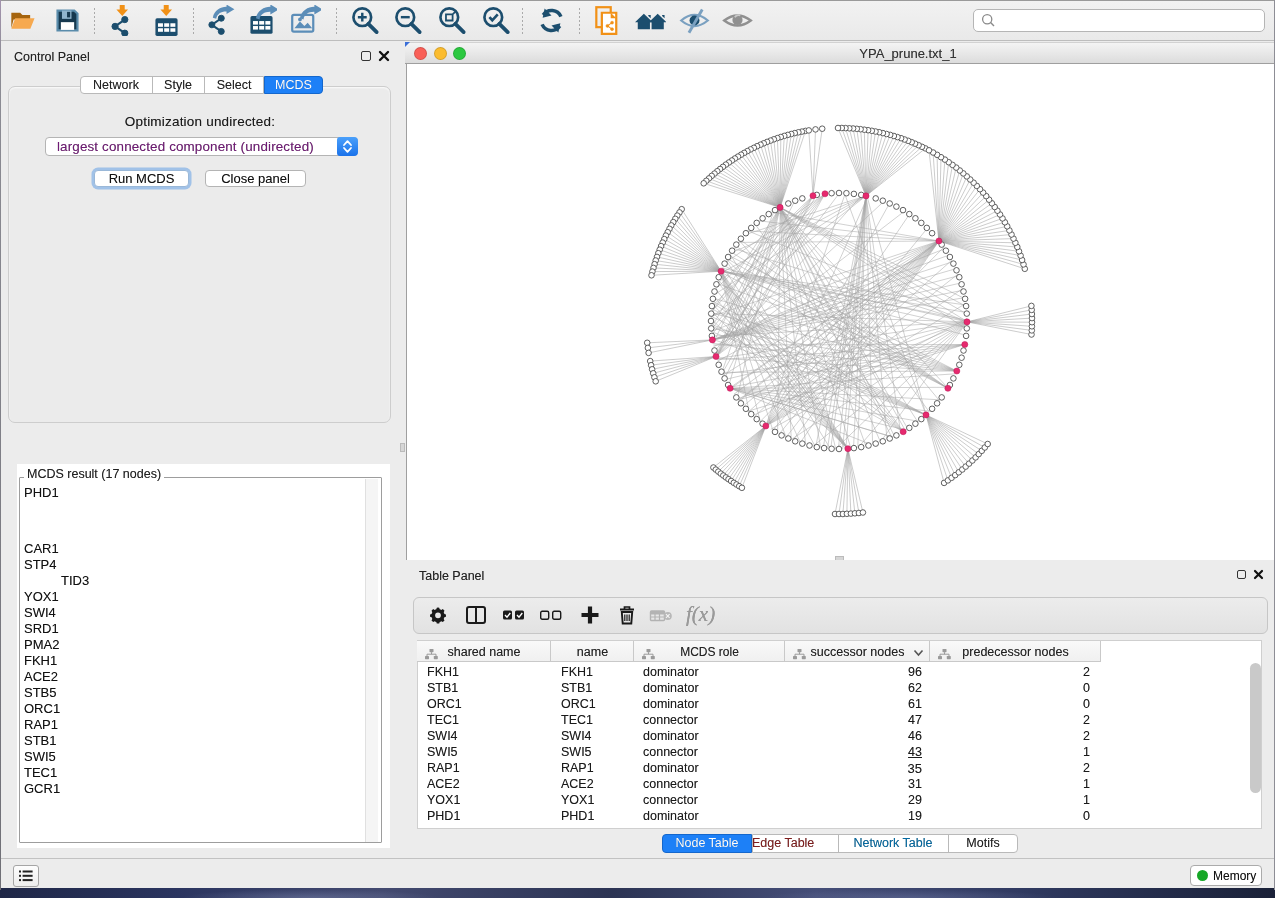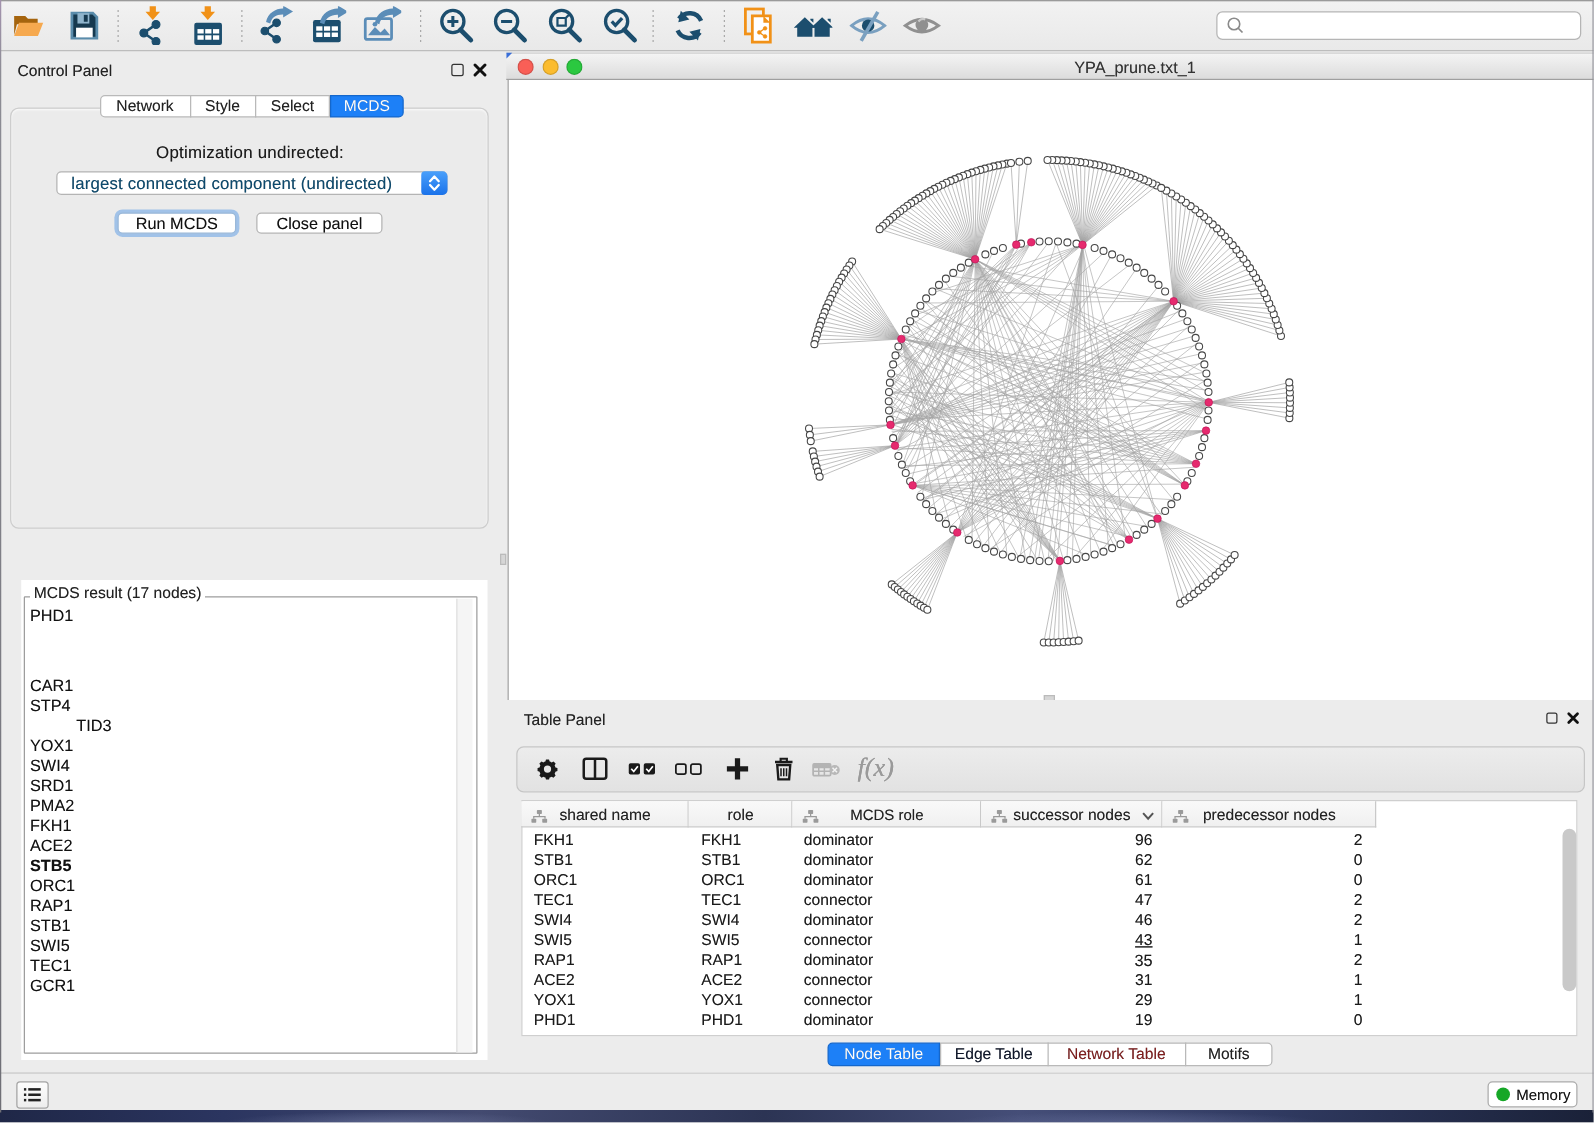--- a/index.html
+++ b/index.html
@@ -171,7 +171,7 @@
 <div class="abs" style="left:264px;top:76px;width:59px;height:18px;background:#1d80f7;border:1px solid #1467cc;border-radius:0 4px 4px 0;font-size:12.5px;text-align:center;line-height:16px;color:#fff;">MCDS</div>
 <div class="abs" style="left:0px;top:114px;width:400px;text-align:center;font-size:13.5px;letter-spacing:0.2px;color:#1a1a1a;">Optimization undirected:</div>
 <div class="abs" style="left:45px;top:137px;width:313px;height:19px;background:#fff;border:1px solid #b4b4b4;border-radius:4px;"></div>
-<div class="abs" style="left:57px;top:139px;font-size:13.4px;letter-spacing:0.15px;color:#0c4a6e;">largest connected component (undirected)</div>
+<div class="abs" style="left:57px;top:139px;font-size:13.4px;letter-spacing:0.15px;color:#701a75;">largest connected component (undirected)</div>
 <div class="abs" style="left:337px;top:137px;width:21px;height:19px;background:linear-gradient(#4aa0fb,#1a72ea);border-radius:3px 4px 4px 3px;"></div>
 <svg class="abs" style="left:341px;top:139px;" width="13" height="15" viewBox="0 0 13 15">
     <path d="M3 6 L6.5 2.2 L10 6" stroke="#fff" stroke-width="1.8" fill="none" stroke-linecap="round" stroke-linejoin="round"></path>

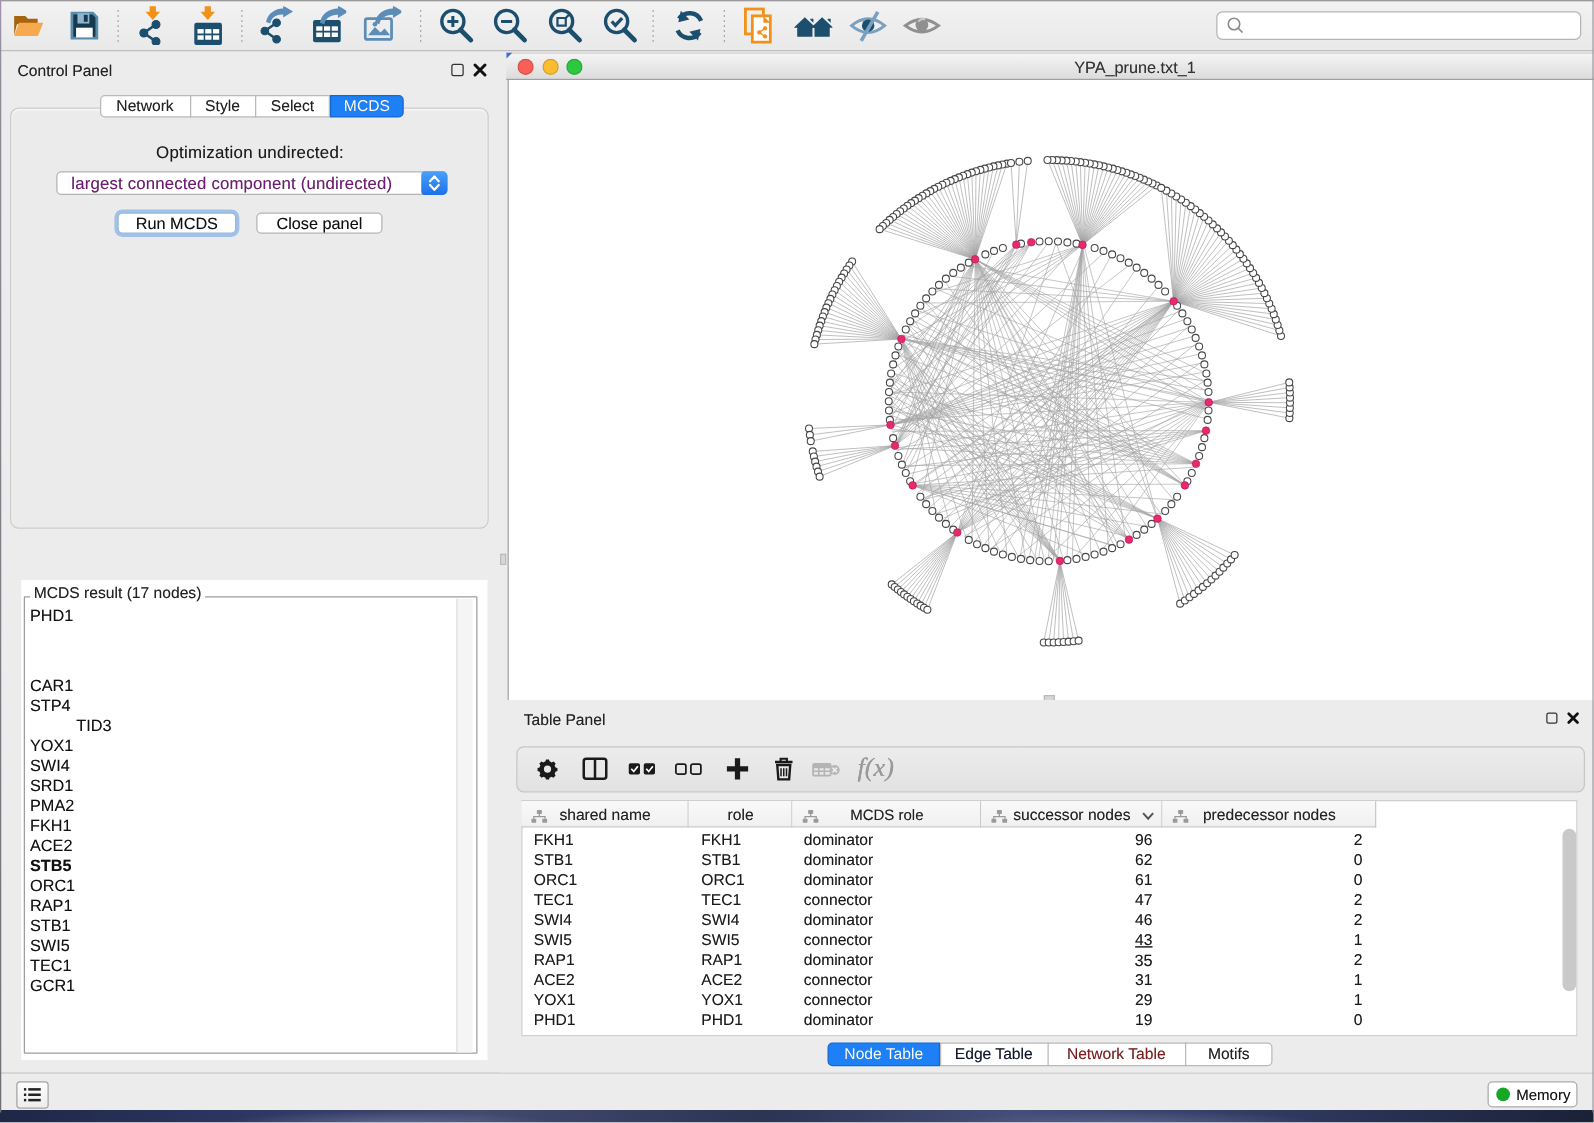--- a/index.html
+++ b/index.html
@@ -936,7 +936,7 @@
       </g>
     </svg></div>
 <div class="abs" style="left:551px;top:641px;width:83px;height:21px;background:linear-gradient(#f9f9f9,#f0f0f0);border-right:1px solid #c9c9c9;border-bottom:1px solid #c9c9c9;"></div>
-<div class="abs" style="left:551px;top:645px;width:83px;text-align:center;font-size:12.5px;color:#222;">role</div>
+<div class="abs" style="left:551px;top:645px;width:83px;text-align:center;font-size:12.5px;color:#222;">name</div>
 <div class="abs" style="left:634px;top:641px;width:151px;height:21px;background:linear-gradient(#f9f9f9,#f0f0f0);border-right:1px solid #c9c9c9;border-bottom:1px solid #c9c9c9;"></div>
 <div class="abs" style="left:634px;top:645px;width:151px;text-align:center;font-size:12px;color:#222;">MCDS role</div>
 <div class="abs" style="left:642px;top:646px;"><svg width="13" height="11" viewBox="0 0 13 11">

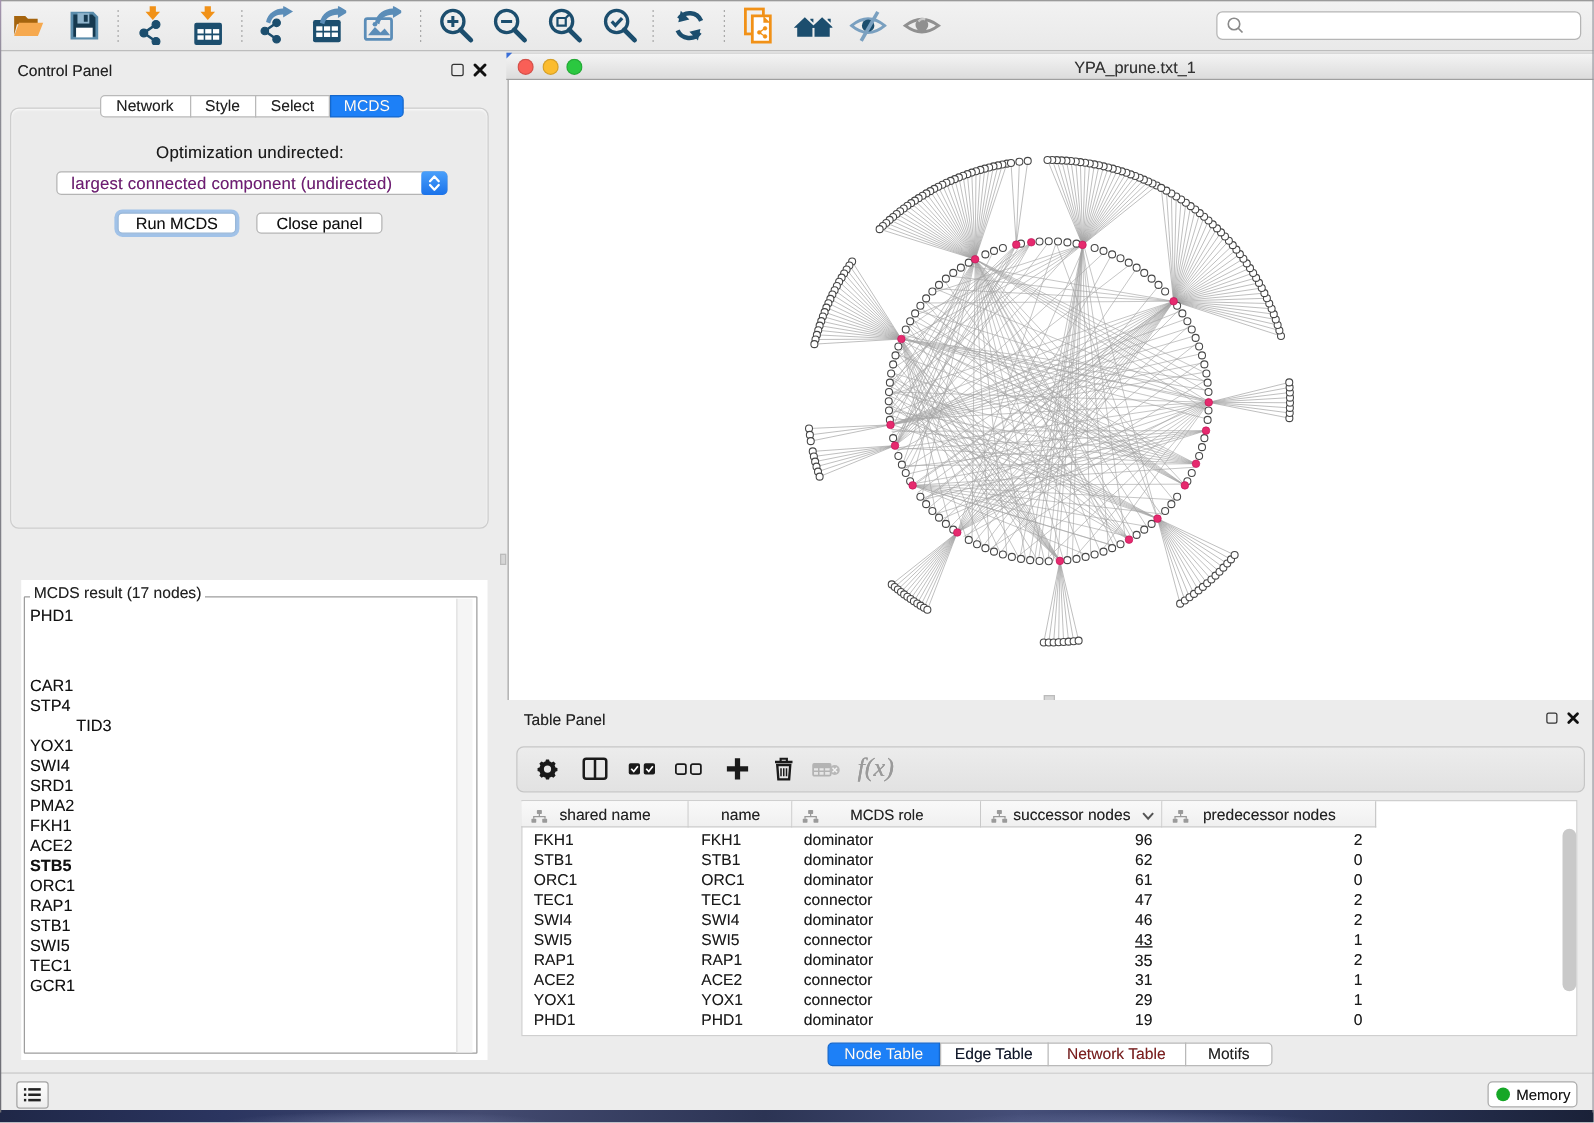--- a/index.html
+++ b/index.html
@@ -194,7 +194,7 @@
     <div style="height:16px;">PMA2</div>
     <div style="height:16px;">FKH1</div>
     <div style="height:16px;">ACE2</div>
-    <div style="height:16px;font-weight:bold;">STB5</div>
+    <div style="height:16px;">STB5</div>
     <div style="height:16px;">ORC1</div>
     <div style="height:16px;">RAP1</div>
     <div style="height:16px;">STB1</div>

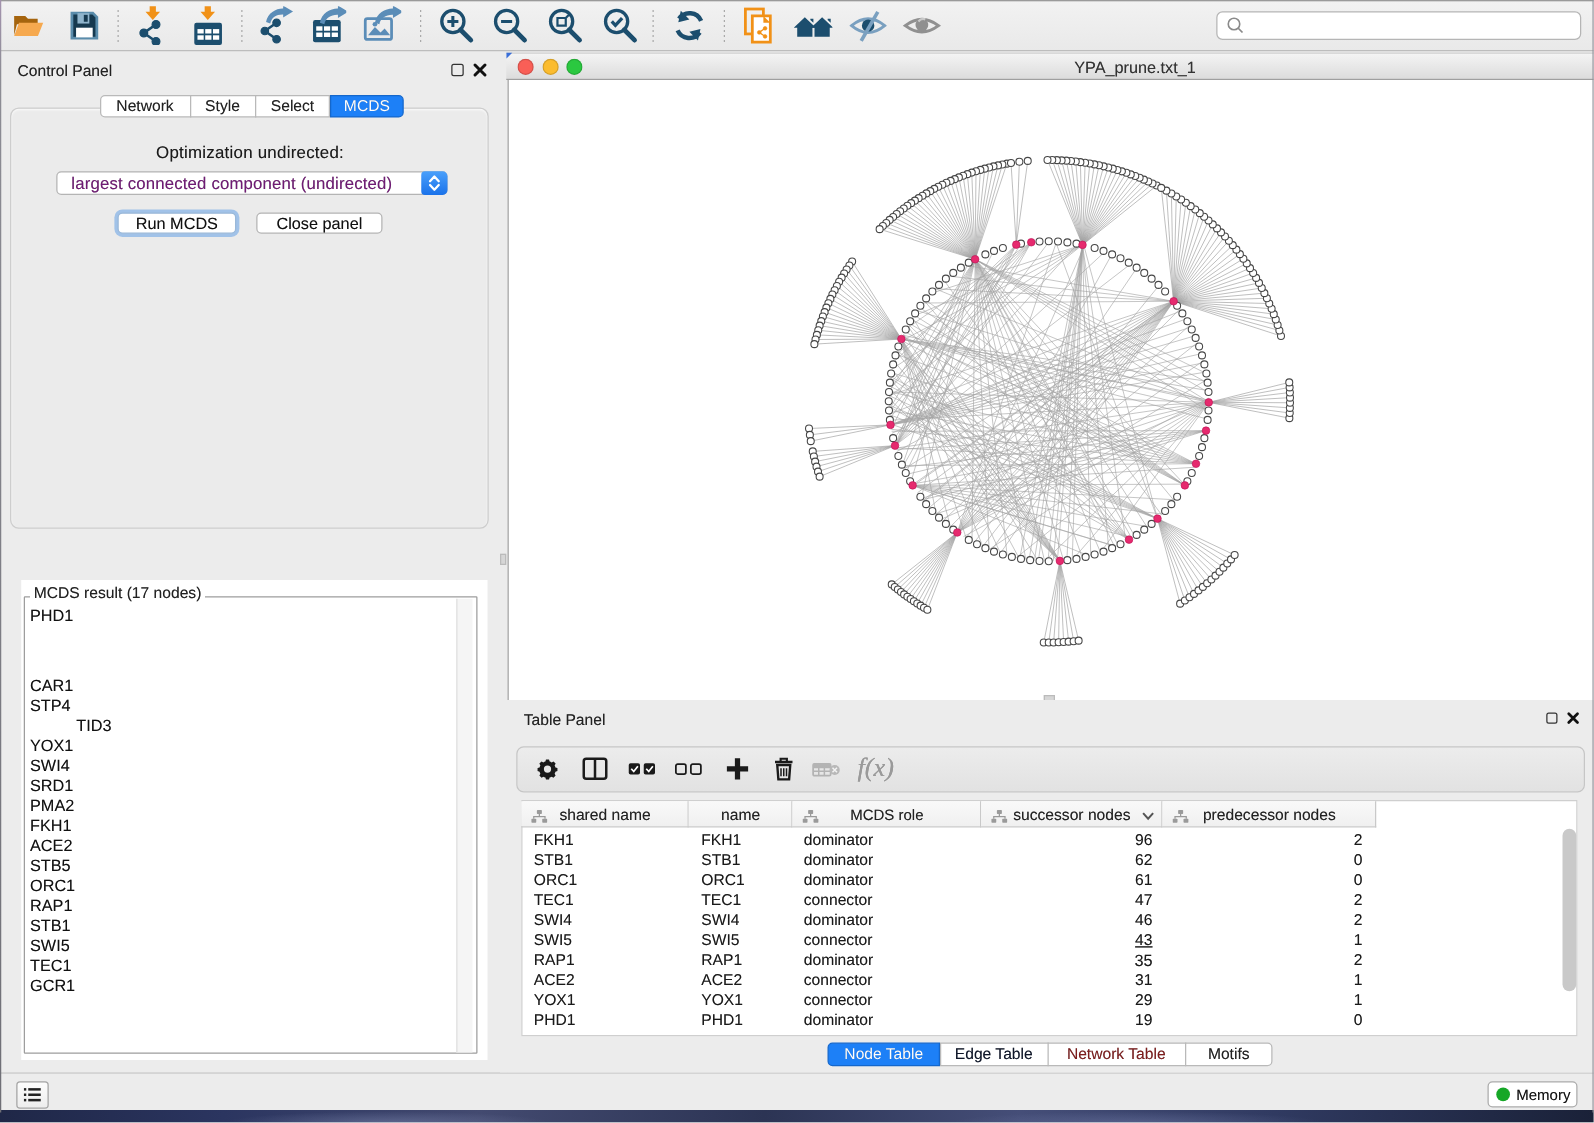--- a/index.html
+++ b/index.html
@@ -1024,7 +1024,7 @@
 <div class="abs" style="left:752px;top:834px;width:266px;height:19px;background:#fff;border:1px solid #b9b9b9;border-radius:0 4px 4px 0;"></div>
 <div class="abs" style="left:838px;top:834px;width:1px;height:19px;background:#b9b9b9;"></div>
 <div class="abs" style="left:948px;top:834px;width:1px;height:19px;background:#b9b9b9;"></div>
-<div class="abs" style="left:752px;top:835px;width:86px;font-size:12.5px;text-align:center;line-height:17px;color:#0f172a;">Edge Table</div>
+<div class="abs" style="left:752px;top:835px;width:86px;font-size:12.5px;text-align:left;line-height:17px;color:#7f1d1d;">Edge Table</div>
 <div class="abs" style="left:838px;top:835px;width:110px;font-size:12.5px;text-align:center;line-height:17px;color:#7f1d1d;">Network Table</div>
 <div class="abs" style="left:948px;top:835px;width:70px;font-size:12.5px;text-align:center;line-height:17px;color:#222;">Motifs</div>
 <div class="abs" style="left:662px;top:834px;width:90px;height:19px;background:#1d80f7;border:1px solid #1467cc;border-radius:4px 0 0 4px;font-size:12.5px;text-align:center;line-height:17px;color:#fff;">Node Table</div>

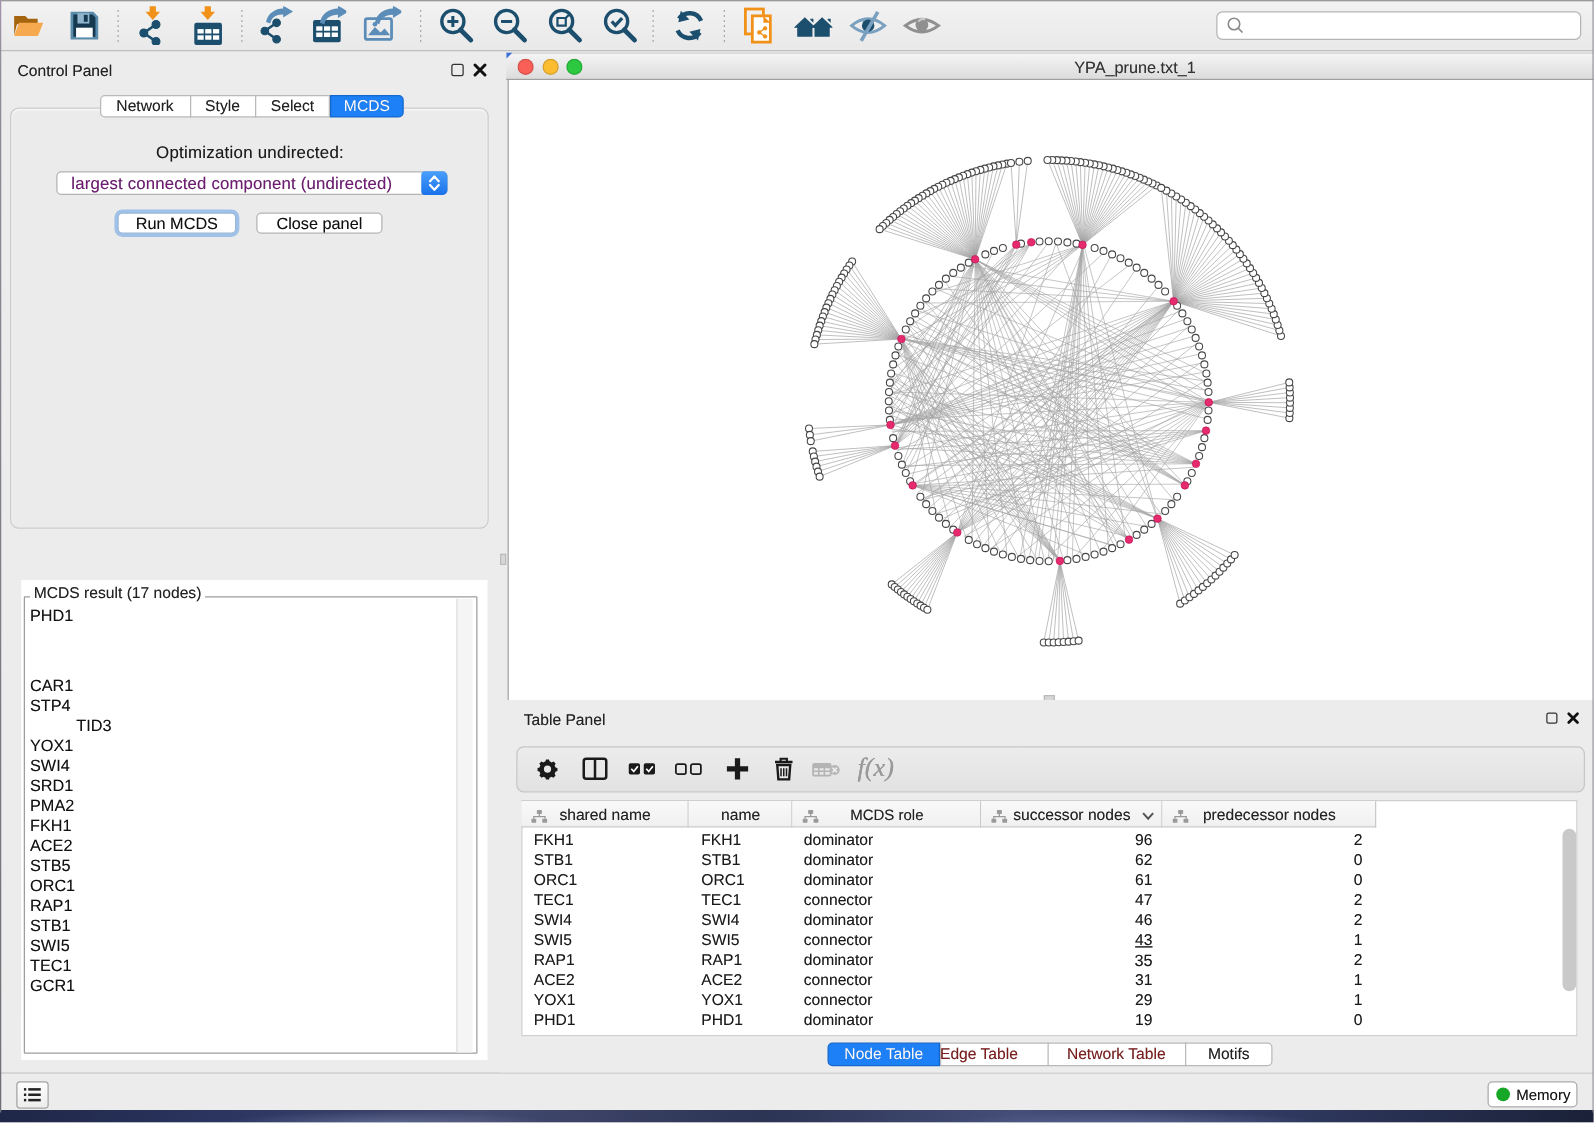--- a/index.html
+++ b/index.html
@@ -1025,7 +1025,7 @@
 <div class="abs" style="left:838px;top:834px;width:1px;height:19px;background:#b9b9b9;"></div>
 <div class="abs" style="left:948px;top:834px;width:1px;height:19px;background:#b9b9b9;"></div>
 <div class="abs" style="left:752px;top:835px;width:86px;font-size:12.5px;text-align:left;line-height:17px;color:#7f1d1d;">Edge Table</div>
-<div class="abs" style="left:838px;top:835px;width:110px;font-size:12.5px;text-align:center;line-height:17px;color:#7f1d1d;">Network Table</div>
+<div class="abs" style="left:838px;top:835px;width:110px;font-size:12.5px;text-align:center;line-height:17px;color:#0369a1;">Network Table</div>
 <div class="abs" style="left:948px;top:835px;width:70px;font-size:12.5px;text-align:center;line-height:17px;color:#222;">Motifs</div>
 <div class="abs" style="left:662px;top:834px;width:90px;height:19px;background:#1d80f7;border:1px solid #1467cc;border-radius:4px 0 0 4px;font-size:12.5px;text-align:center;line-height:17px;color:#fff;">Node Table</div>
 </body></html>

